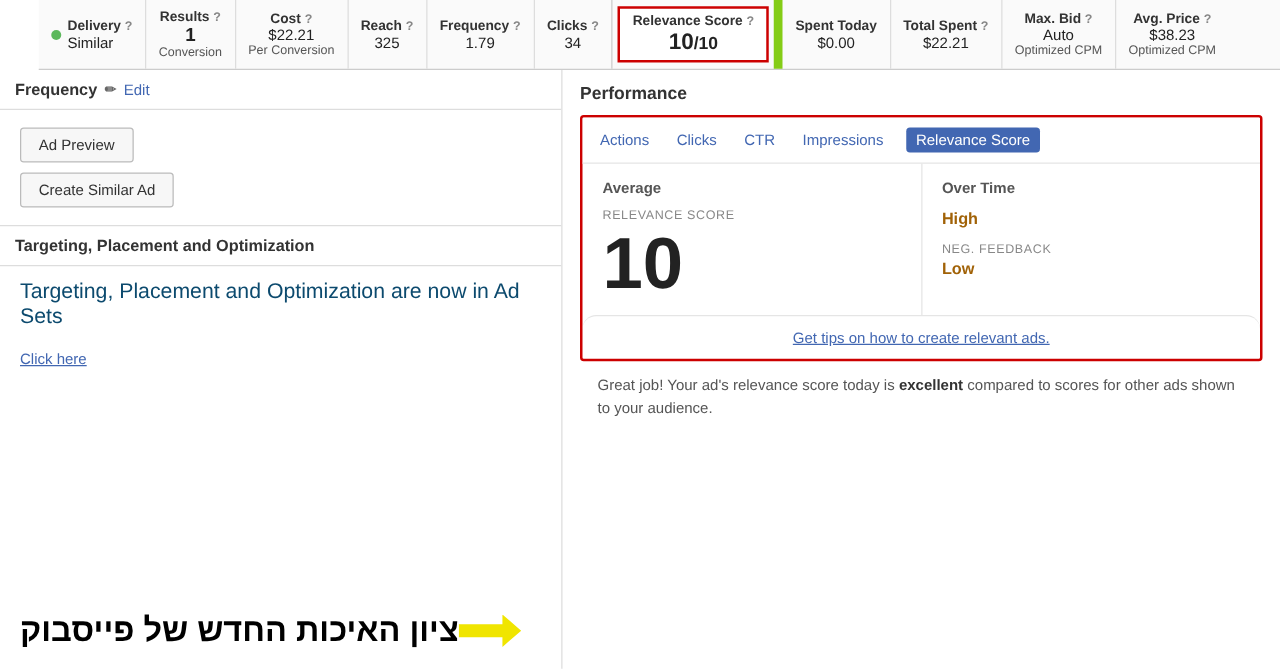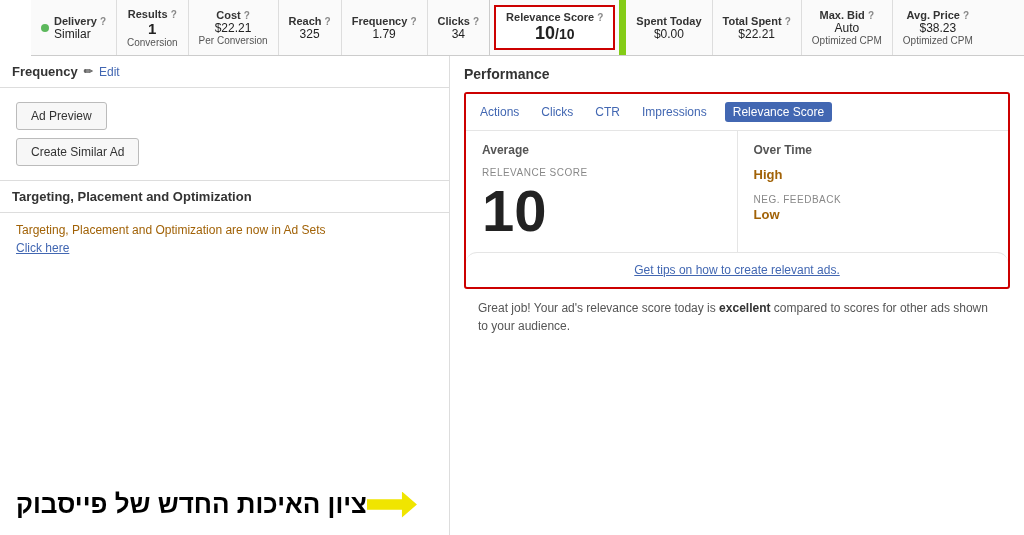--- a/index.html
+++ b/index.html
@@ -81,9 +81,9 @@
       padding: 10px 16px;
     }
     .targeting-body p {
-      color: #a16207;
-      font-size: 12px;
-      margin-bottom: 4px;
+      color: #0c4a6e;
+      font-size: 17px;
+      margin-bottom: 17px;
     }
     .targeting-body a {
       color: #4267b2;

